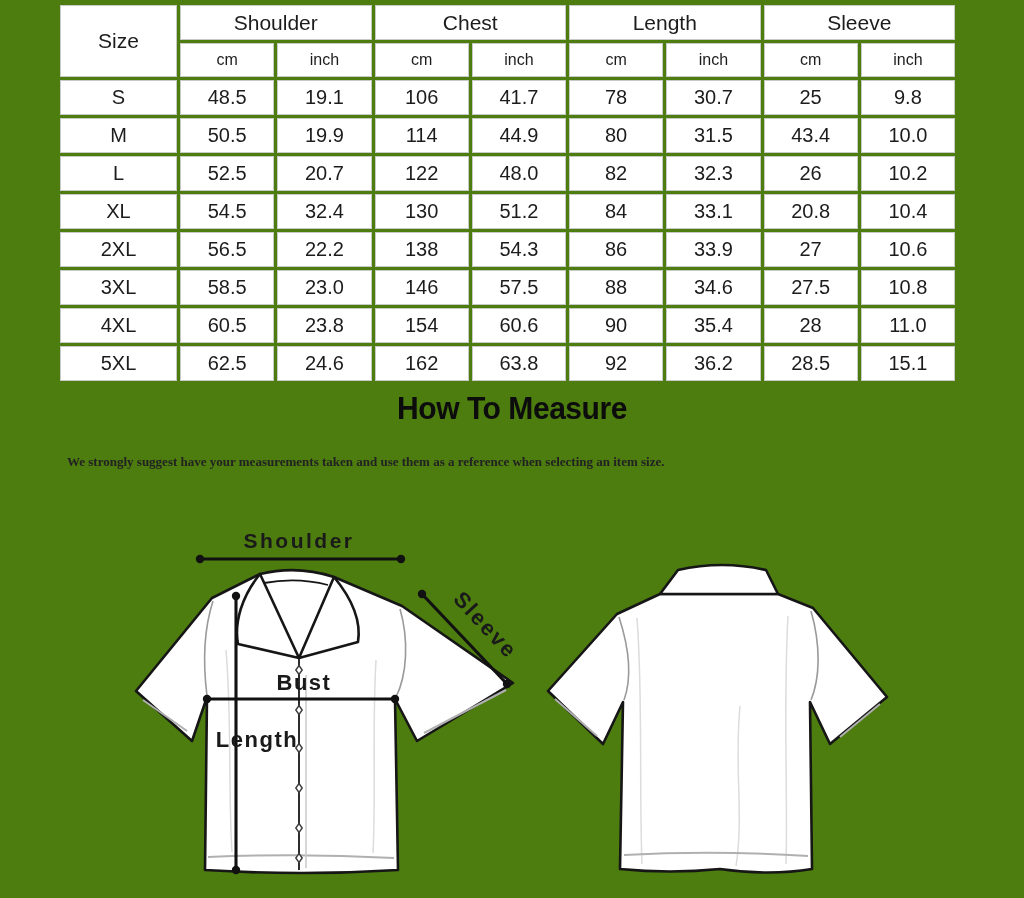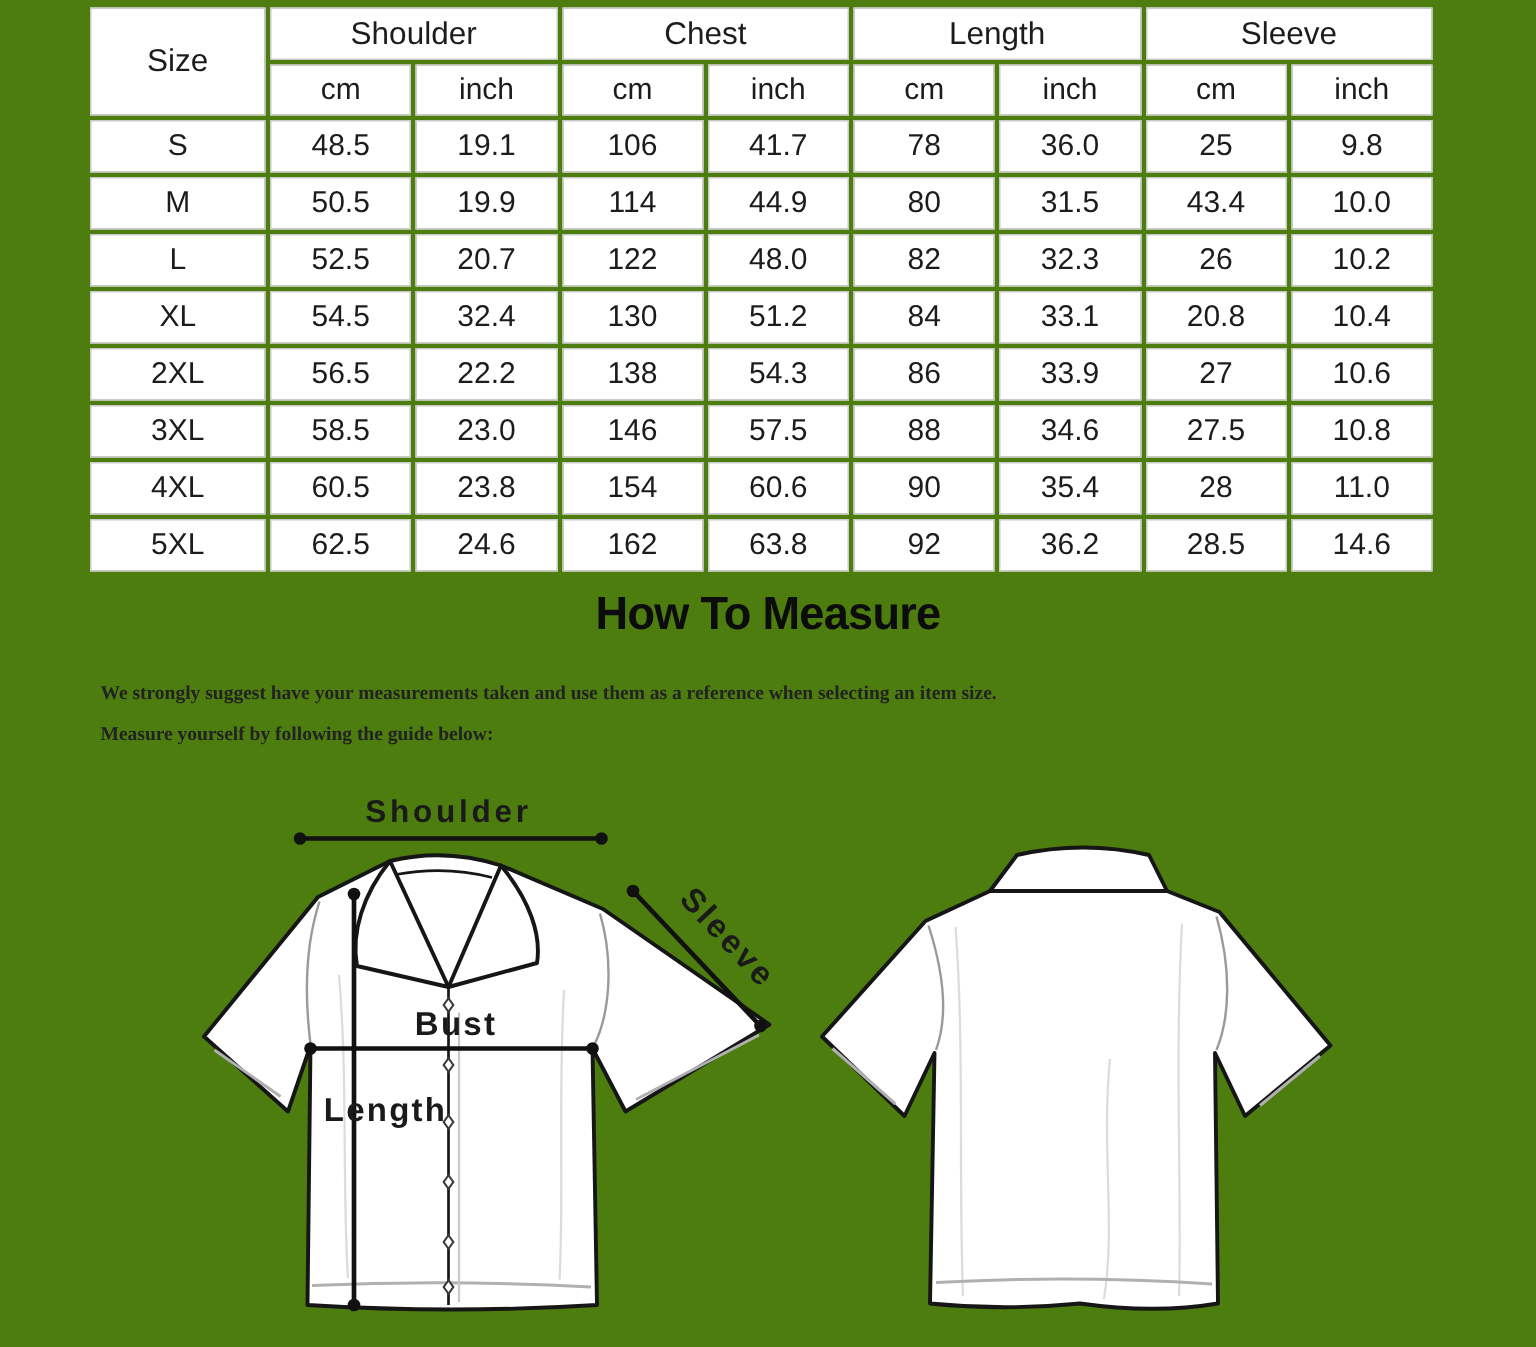--- a/index.html
+++ b/index.html
@@ -14,7 +14,7 @@
     border:1px solid #c9c9c9;background:#fff;text-align:center;vertical-align:middle;
     font-weight:400;padding:0;overflow:hidden;}
   table.size-table thead tr.group-row th{height:33px;font-size:21px;}
-  table.size-table thead tr.unit-row th{height:32px;font-size:20px;}
+  table.size-table thead tr.unit-row th{height:32px;font-size:16px;}
   table.size-table th.size-head{font-size:21px;}
   table.size-table tbody td{height:33px;font-size:20px;}
 

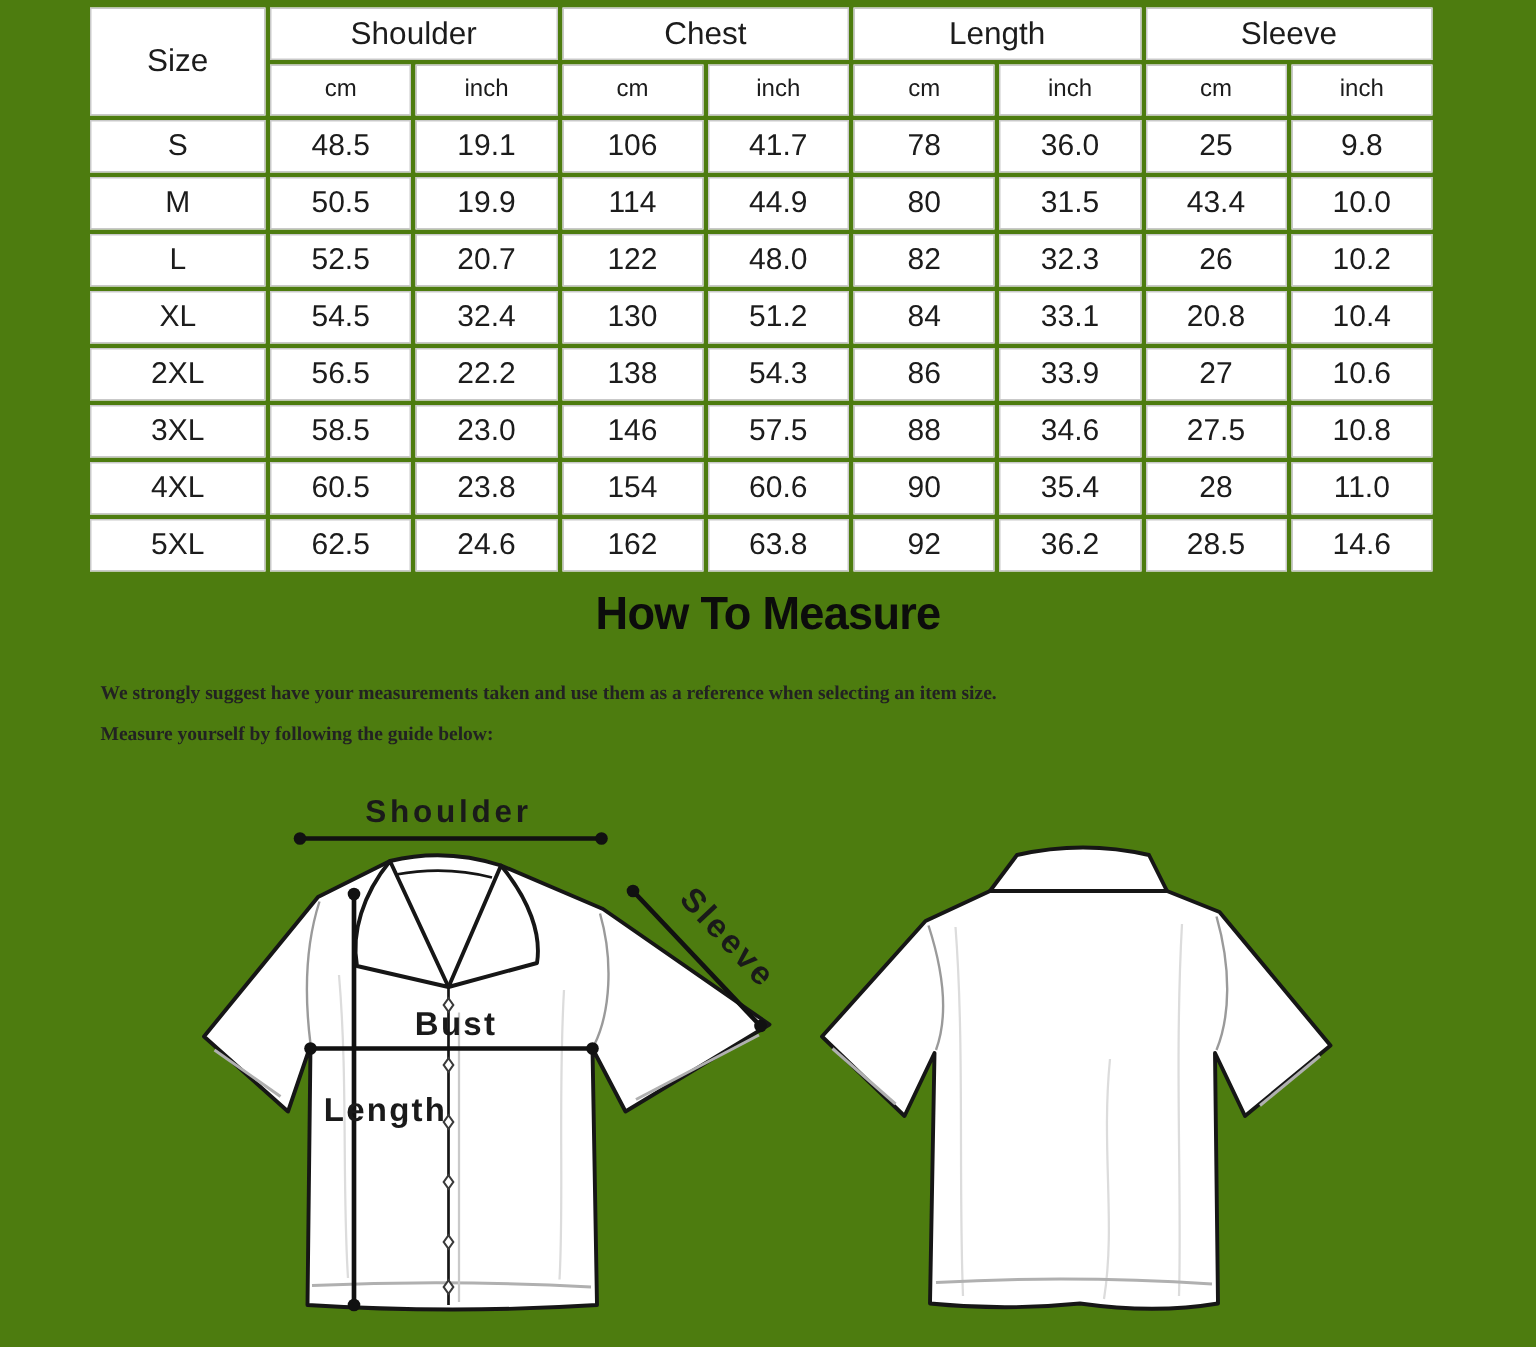--- a/index.html
+++ b/index.html
@@ -85,7 +85,7 @@
           <td>106</td>
           <td>41.7</td>
           <td>78</td>
-          <td>36.0</td>
+          <td>30.7</td>
           <td>25</td>
           <td>9.8</td>
         </tr>

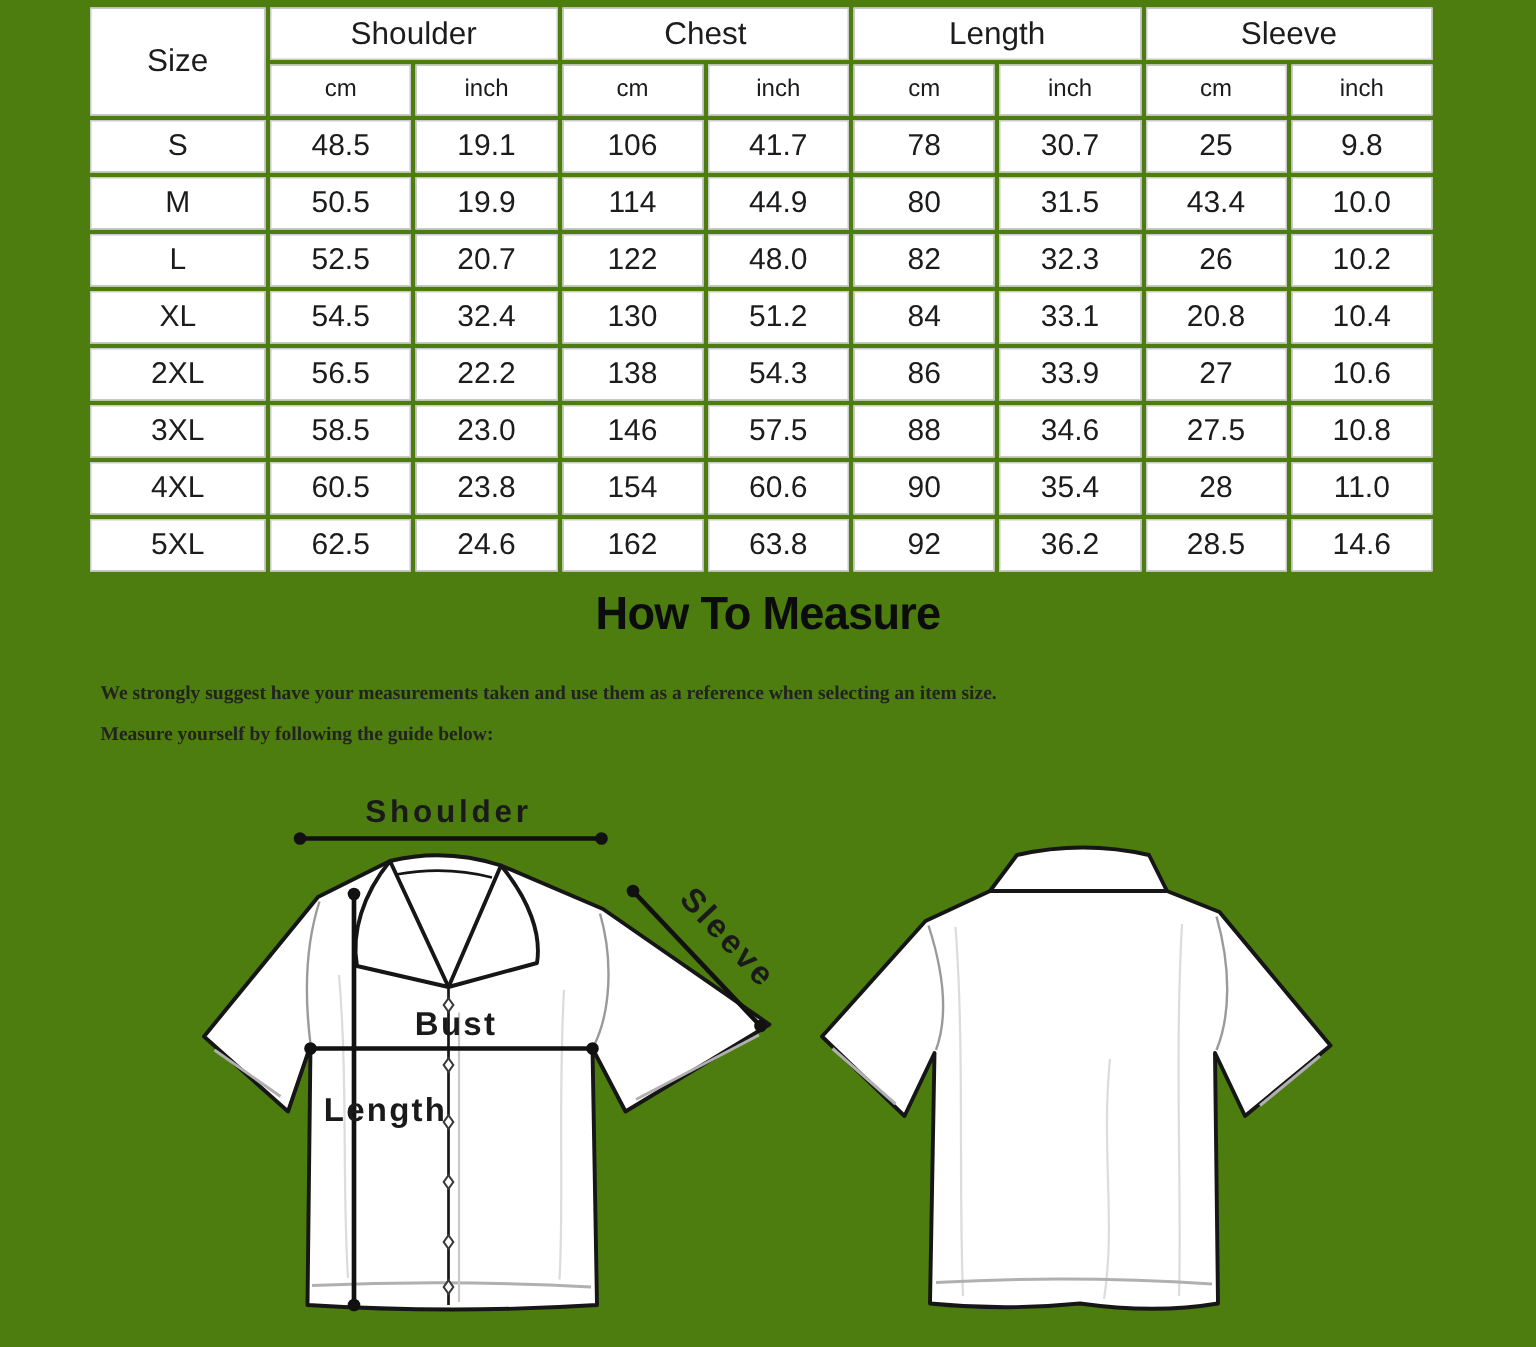--- a/index.html
+++ b/index.html
@@ -164,7 +164,7 @@
           <td>92</td>
           <td>36.2</td>
           <td>28.5</td>
-          <td>14.6</td>
+          <td>15.1</td>
         </tr>
       </tbody>
   </table>

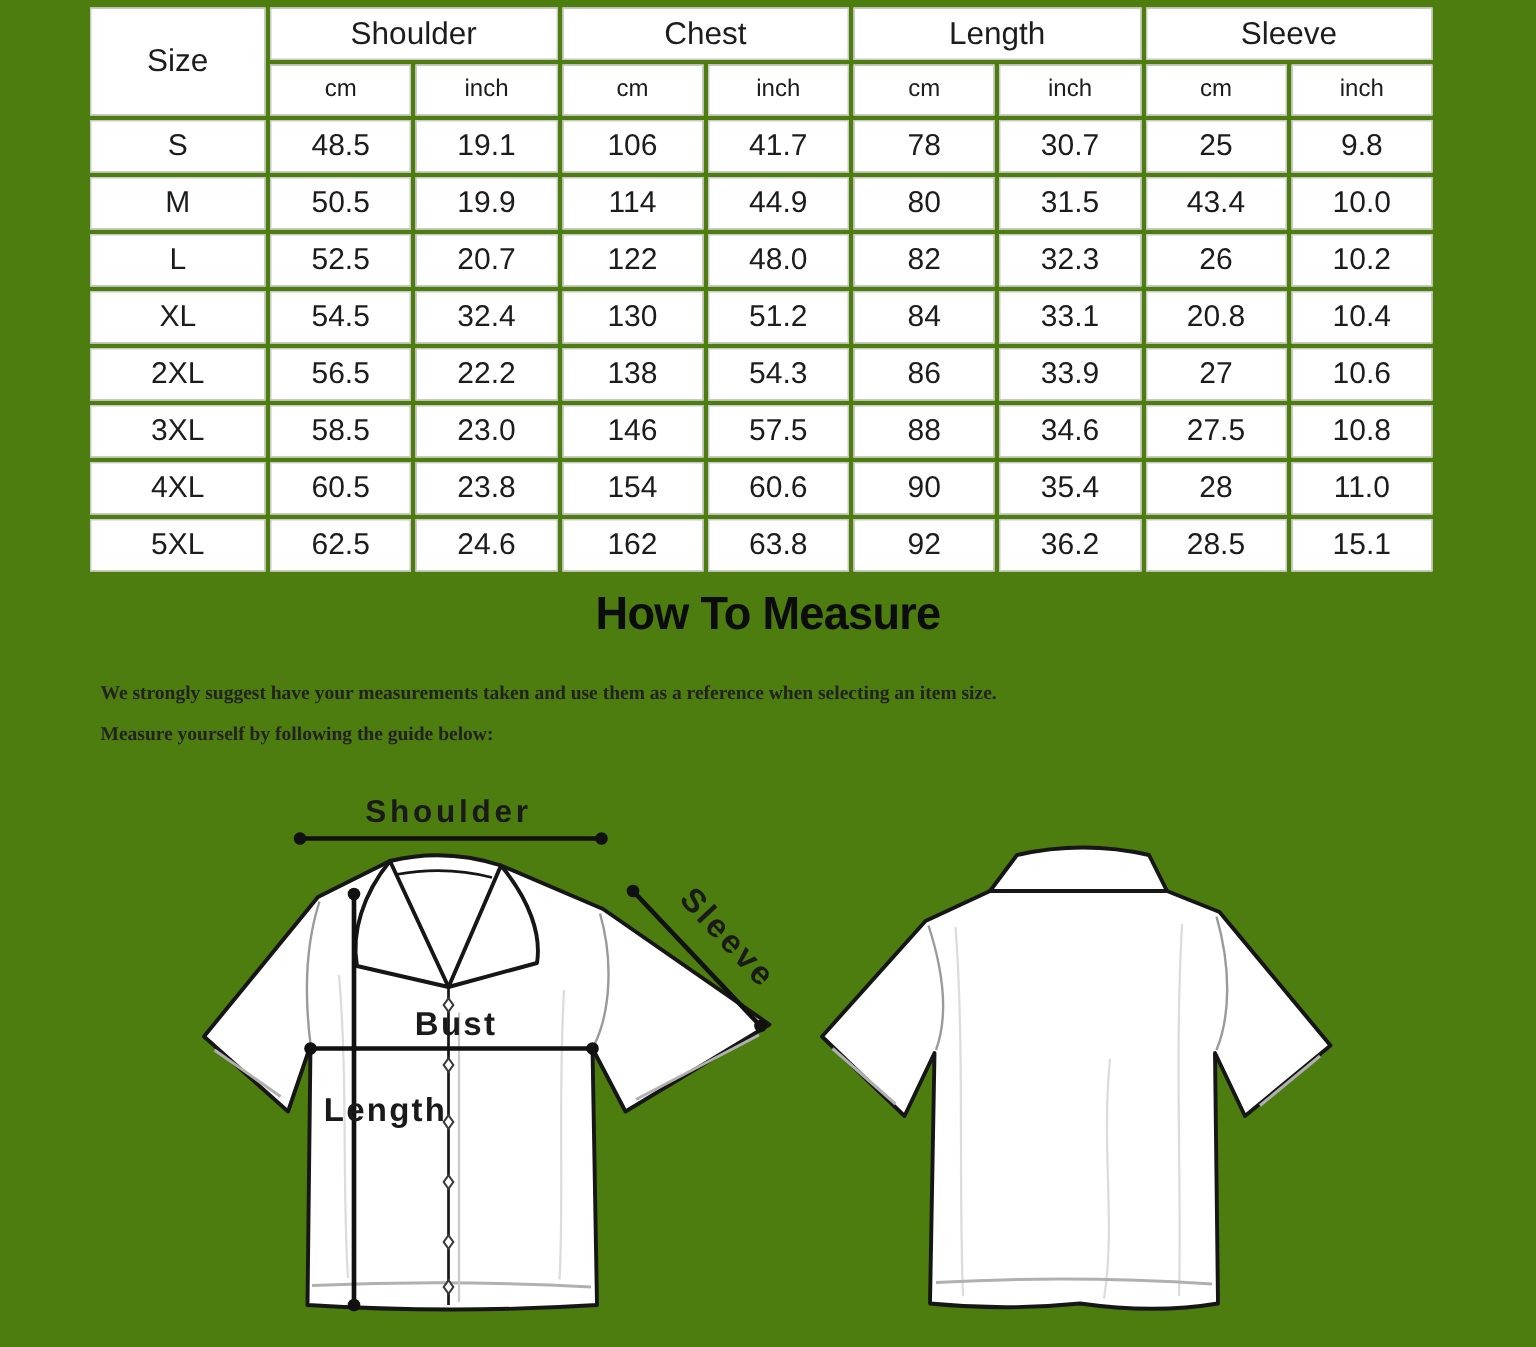--- a/index.html
+++ b/index.html
@@ -173,7 +173,6 @@
 
   <div class="instructions">
     <div>We strongly suggest have your measurements taken and use them as a reference when selecting an item size.</div>
-    <div>Measure yourself by following the guide below:</div>
   </div>
 
   <svg class="diagram-svg front-svg" width="402" height="378" viewBox="0 0 402 378">

